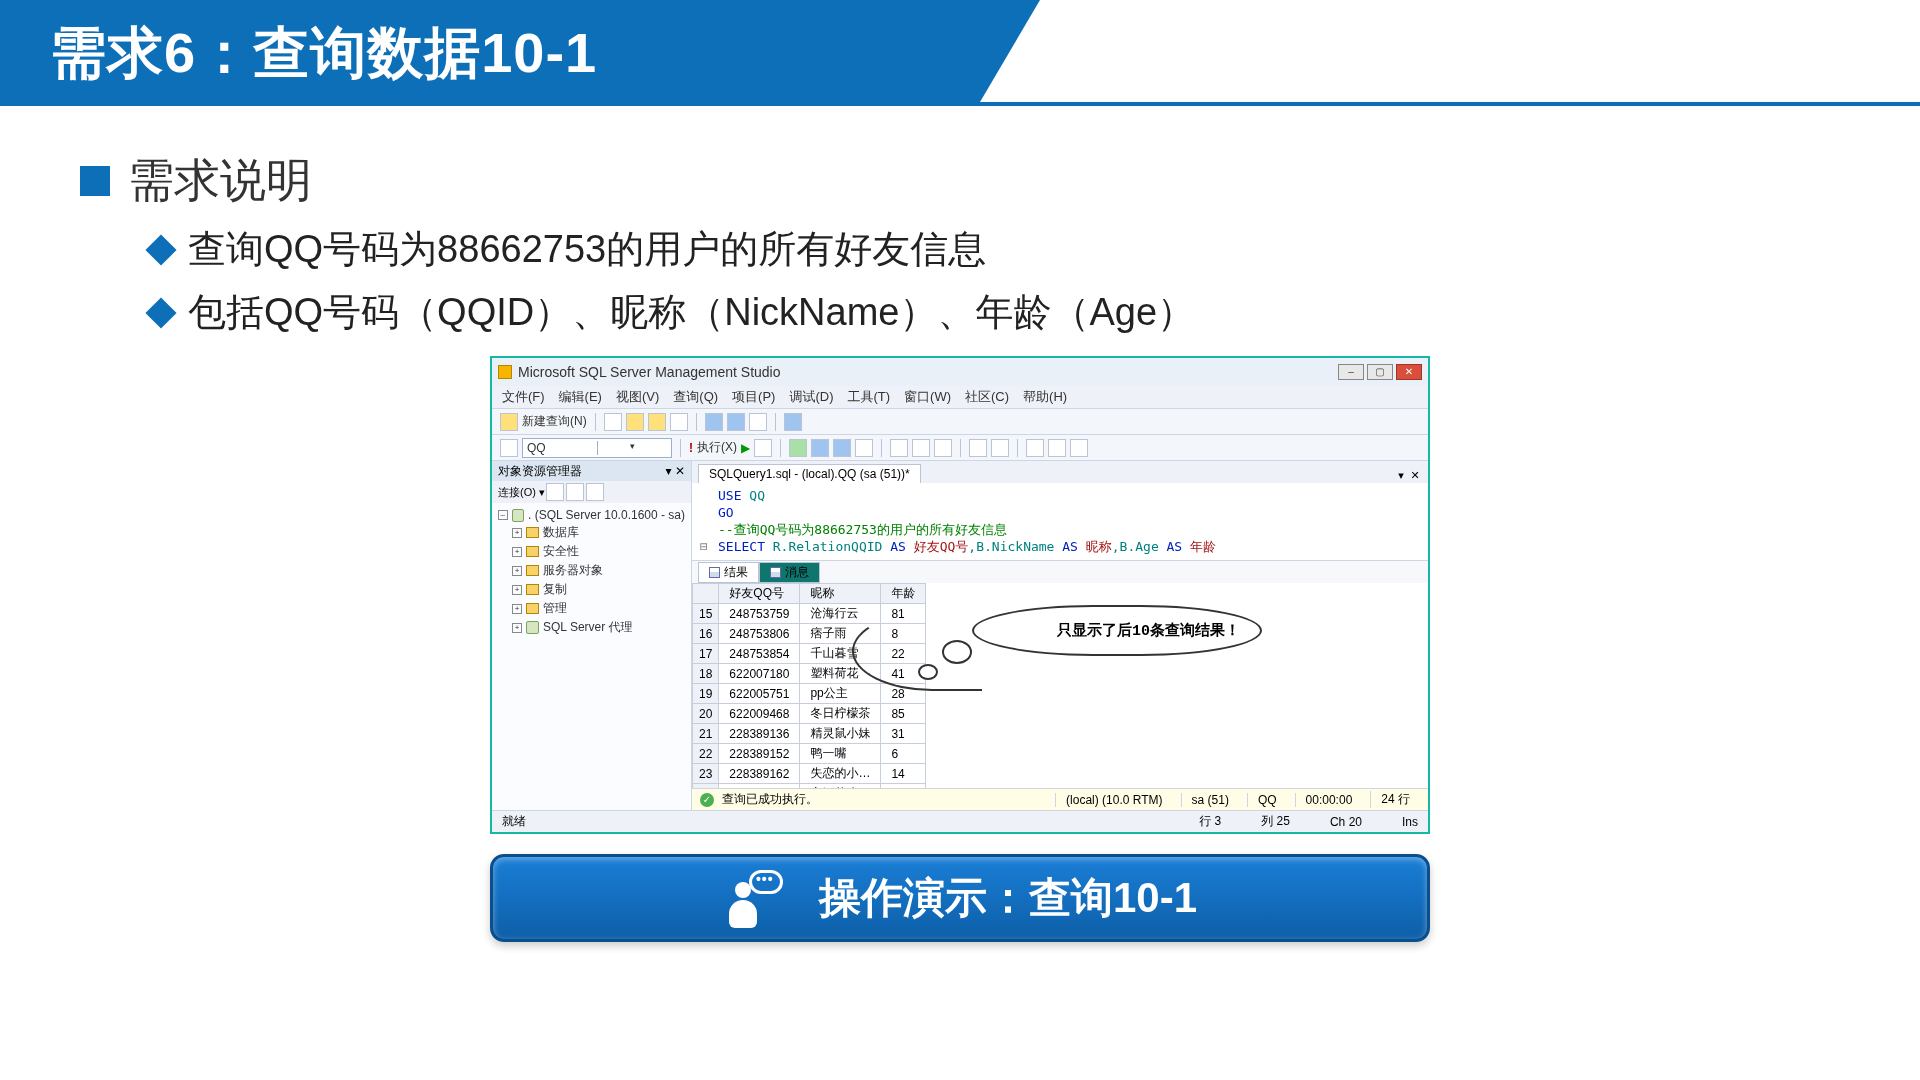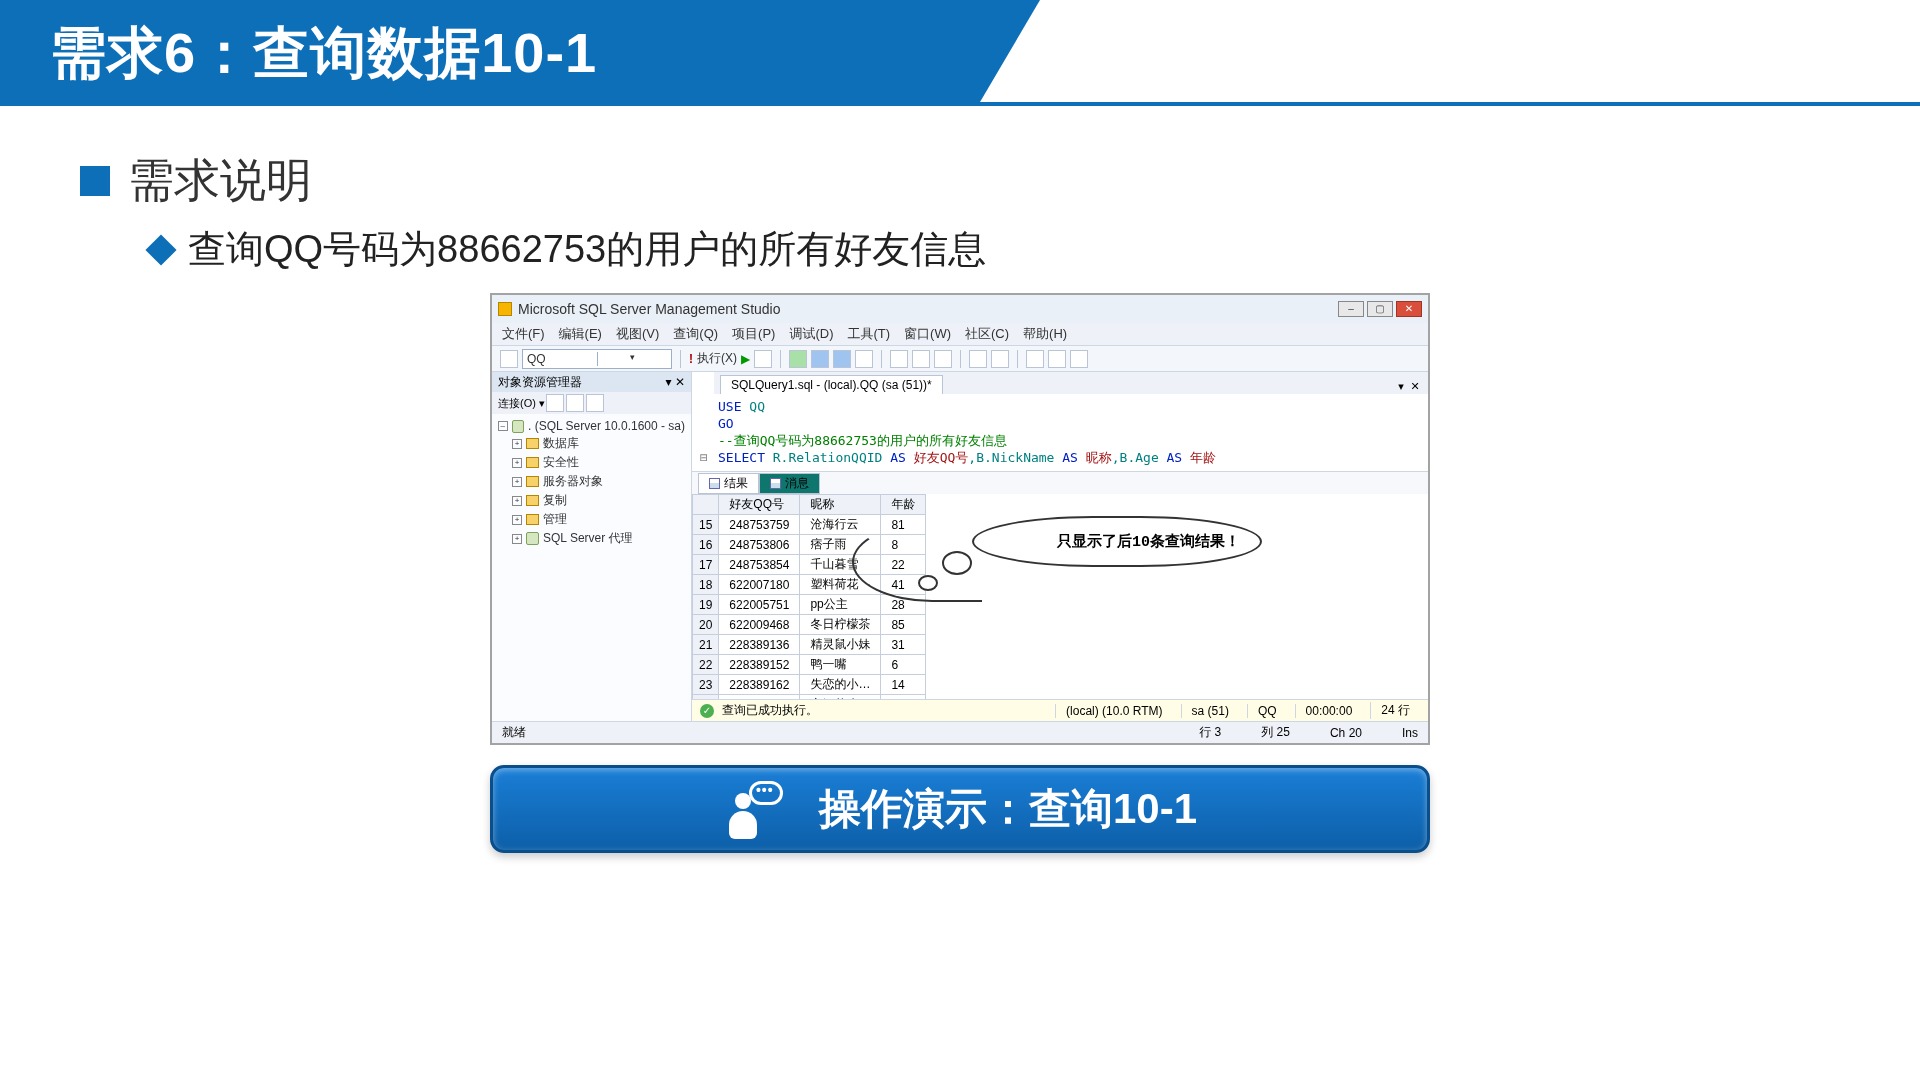--- a/index.html
+++ b/index.html
@@ -112,6 +112,10 @@
     <div class="dia"></div>
     <div class="bullet-text">查询QQ号码为88662753的用户的所有好友信息</div>
   </div>
+  <div class="bullet-row">
+    <div class="dia"></div>
+    <div class="bullet-text">包括QQ号码（QQID）、昵称（NickName）、年龄（Age）</div>
+  </div>
 
   <div class="ssms-wrap">
     <div class="ssms-titlebar">

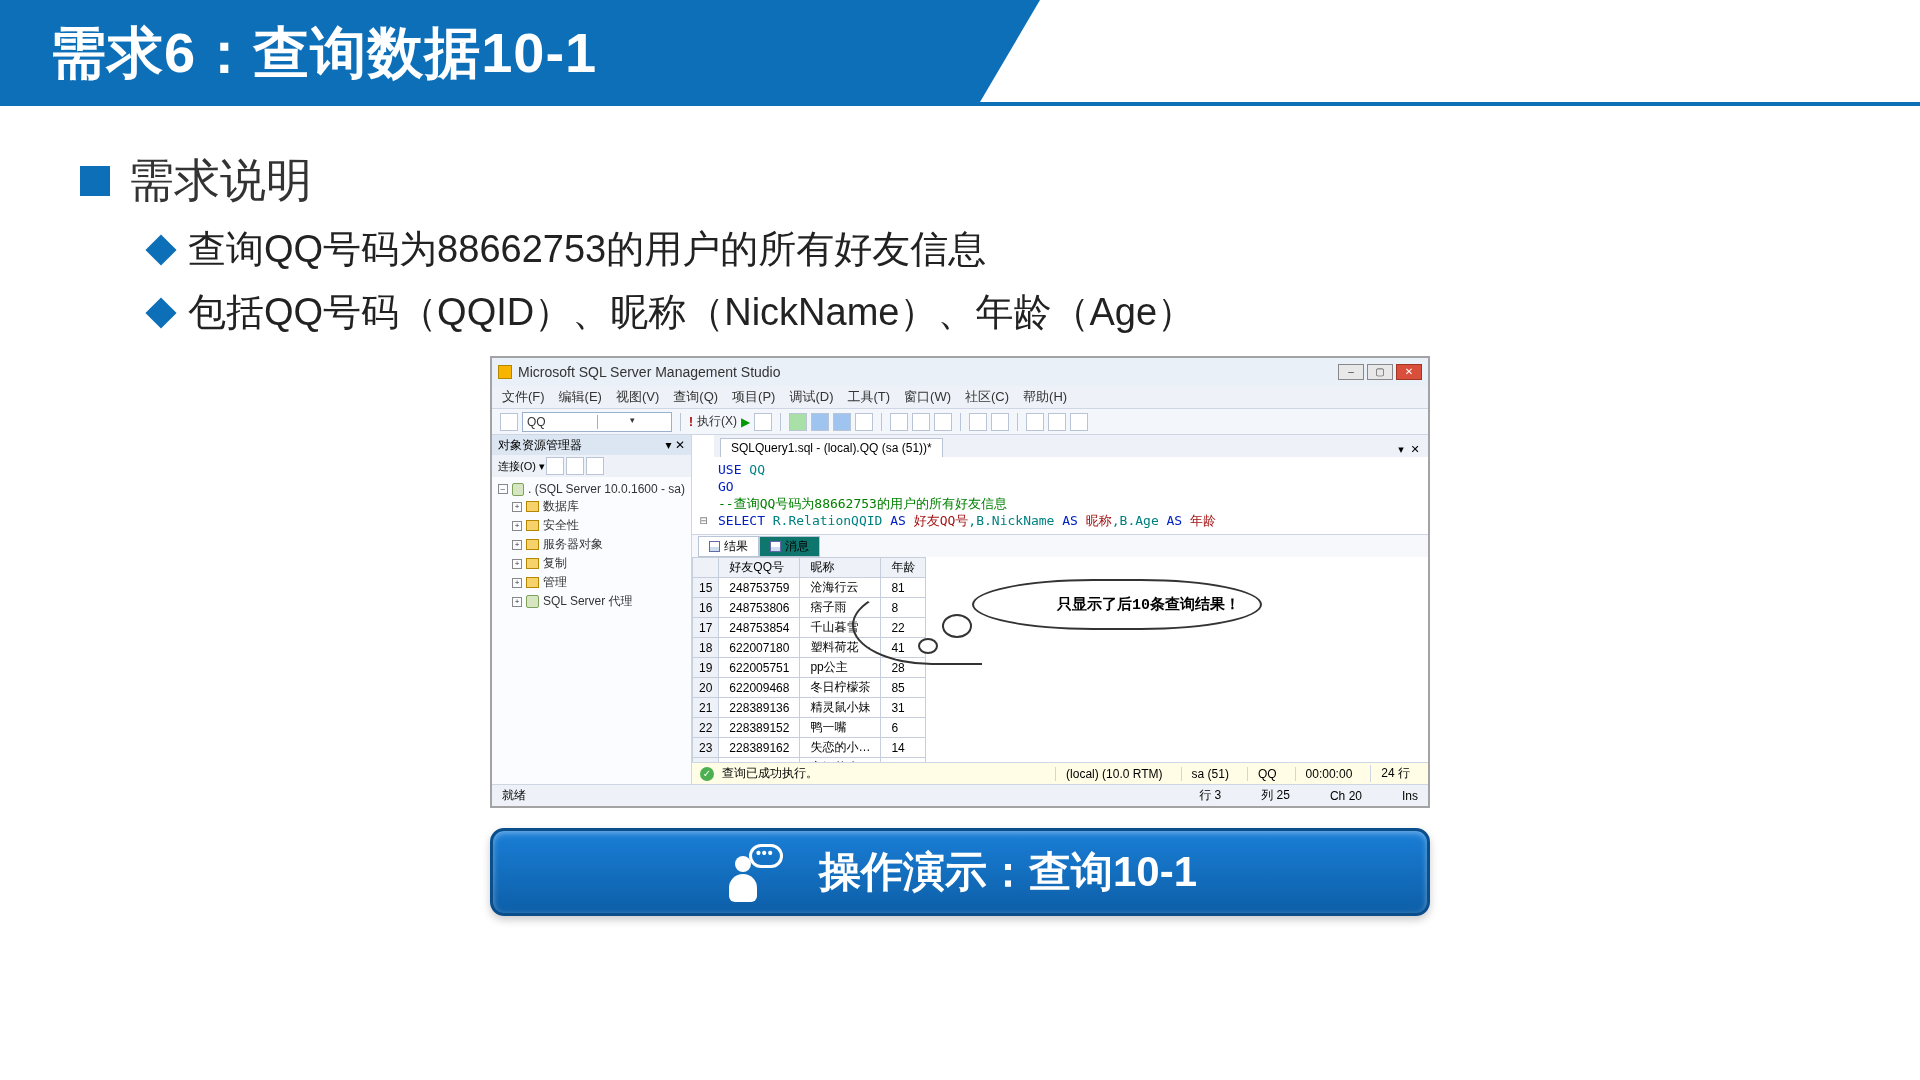--- a/index.html
+++ b/index.html
@@ -19,7 +19,7 @@
   .dia { width: 22px; height: 22px; background: #0d6fb8; transform: rotate(45deg); }
   .bullet-text { font-size: 38px; color: #222; }
 
-  .ssms-wrap { width: 940px; margin: 18px auto 0 auto; border: 2px solid #a3a3a3; background: #eaf0f8; position: relative; }
+  .ssms-wrap { width: 940px; margin: 18px auto 0 auto; border: 2px solid #14b8a6; background: #eaf0f8; position: relative; }
   .ssms-titlebar { height: 28px; display: flex; align-items: center; padding: 0 6px; font-size: 14px; color: #333; justify-content: space-between; }
   .ssms-titlebar-left { display: flex; align-items: center; gap: 6px; }
   .ssms-tb-icon { width: 14px; height: 14px; background: #f7b500; border: 1px solid #b58600; }

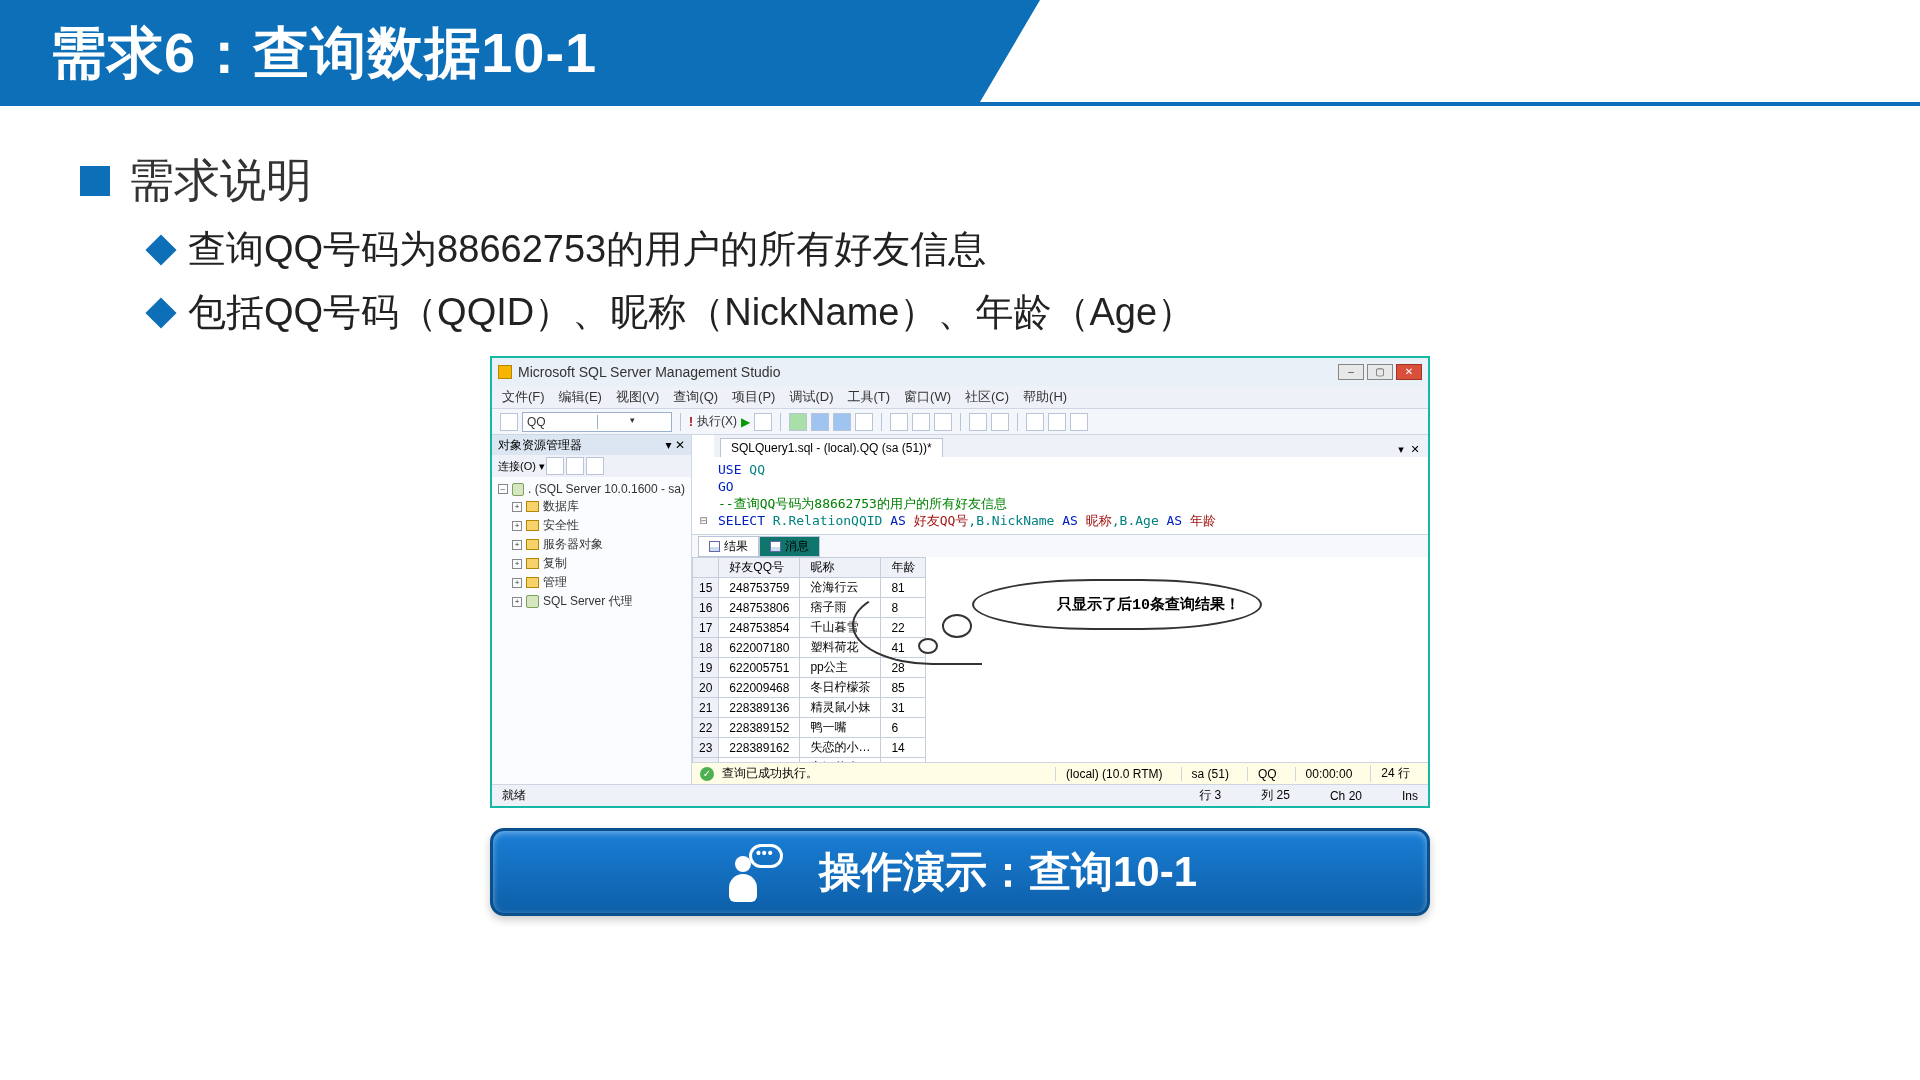--- a/index.html
+++ b/index.html
@@ -143,6 +143,21 @@
       <span>帮助(H)</span>
     </div>
 
+    <div class="toolbar1">
+      <span class="tbtn y"></span>
+      <span>新建查询(N)</span>
+      <span class="sep"></span>
+      <span class="tbtn"></span>
+      <span class="tbtn y"></span>
+      <span class="tbtn y"></span>
+      <span class="tbtn"></span>
+      <span class="sep"></span>
+      <span class="tbtn b"></span>
+      <span class="tbtn b"></span>
+      <span class="tbtn"></span>
+      <span class="sep"></span>
+      <span class="tbtn b"></span>
+    </div>
 
     <div class="toolbar2">
       <span class="tbtn"></span>

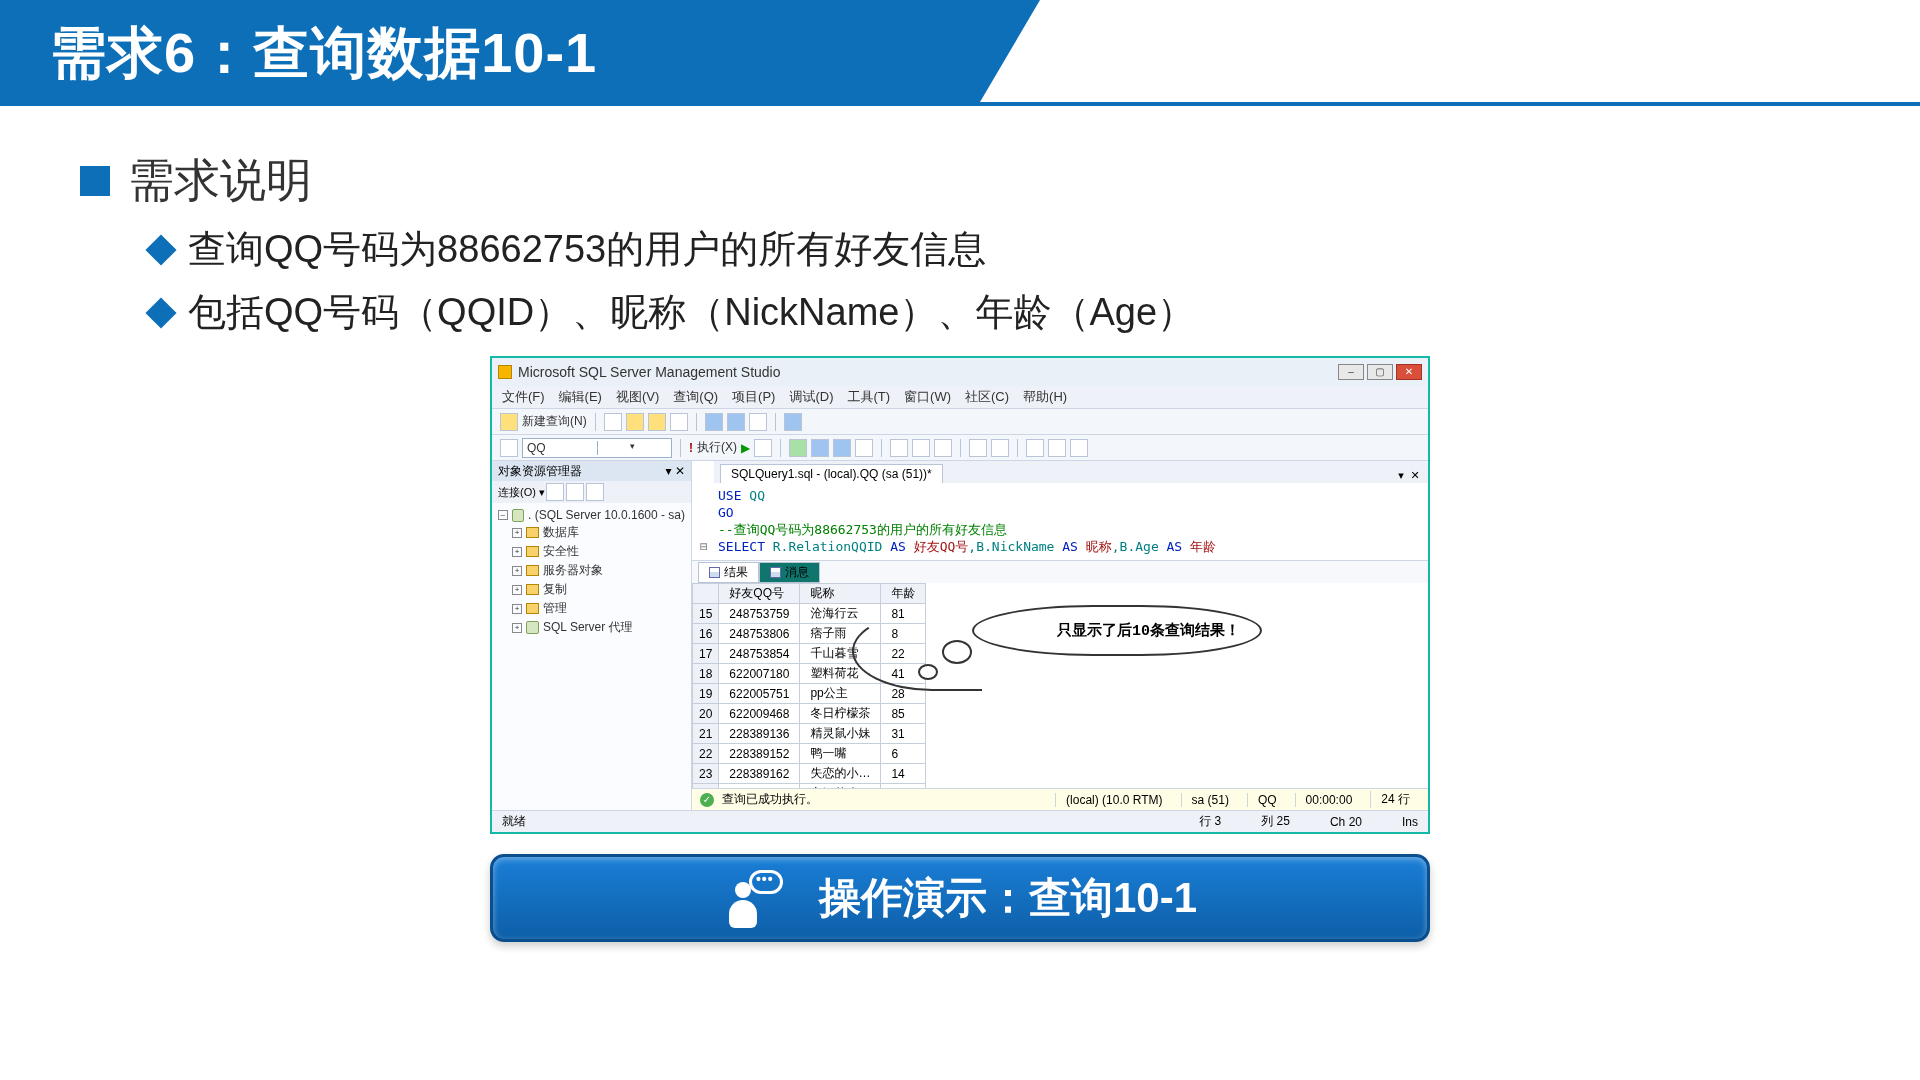--- a/index.html
+++ b/index.html
@@ -51,7 +51,7 @@
   .server-ico { width: 13px; height: 13px; background: #d6e6c0; border: 1px solid #7fa25a; border-radius: 2px; }
 
   .main { flex: 1; display: flex; flex-direction: column; background: #fff; }
-  .tab-row { height: 22px; background: #eef2f8; display: flex; align-items: flex-end; padding: 0 6px; font-size: 12px; margin-left: 22px; }
+  .tab-row { height: 22px; background: #eef2f8; display: flex; align-items: flex-end; padding: 0 6px; font-size: 12px; }
   .tab-active { background: #fff; border: 1px solid #b9c5d6; border-bottom: none; padding: 2px 10px; }
   .tab-spacer { flex: 1; }
   .tab-close { width: 14px; height: 14px; font-size: 11px; text-align: center; }

